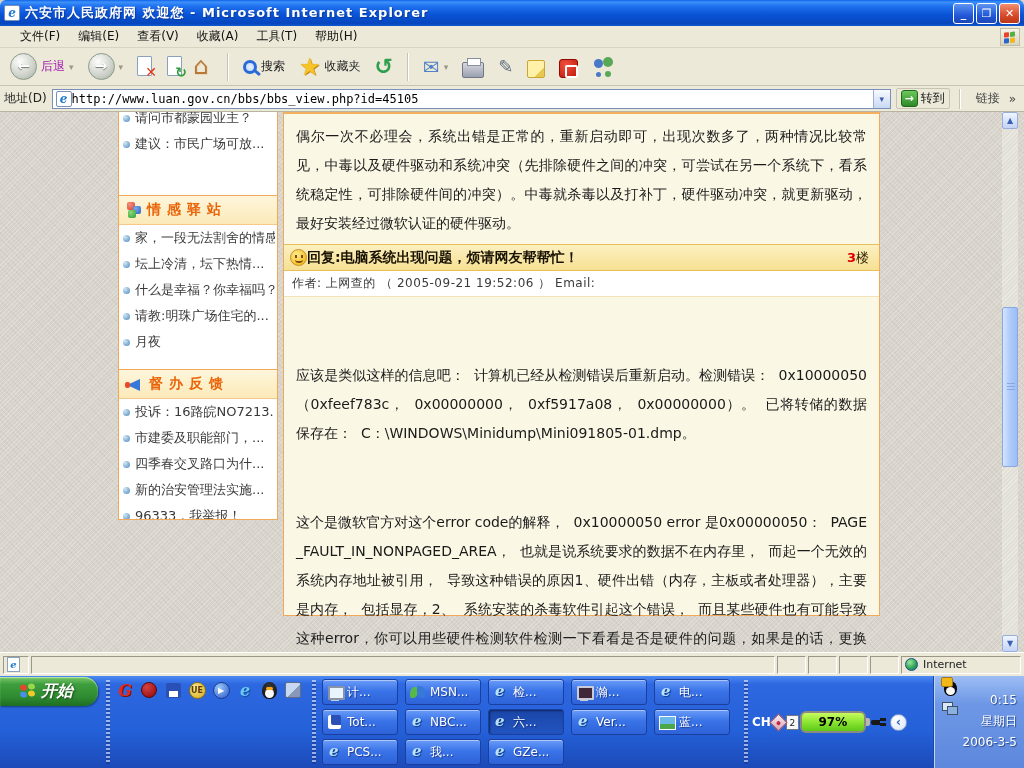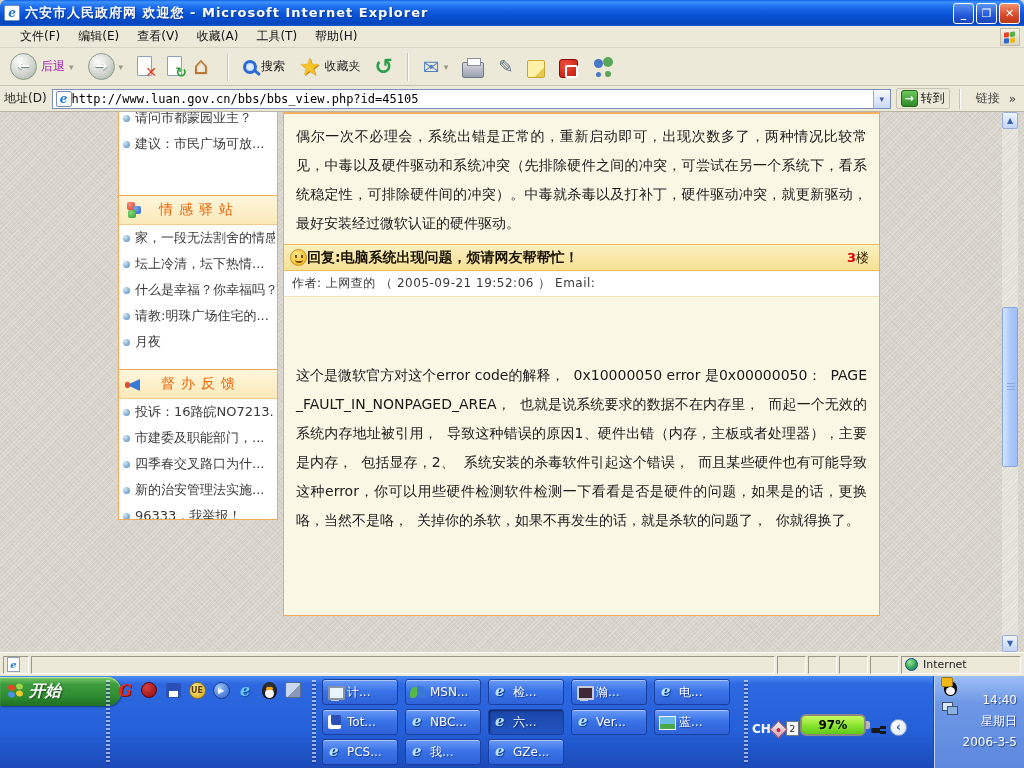--- a/index.html
+++ b/index.html
@@ -96,7 +96,7 @@
   .sb-gap1 { height:38px; }
   .sb-header { height:30px; border-top:1px solid #F0A85A; border-bottom:1px solid #F5C98C;
     background:linear-gradient(180deg,#FEF6DC,#FBE9B8); display:flex; align-items:center; padding-left:6px; }
-  .sb-title { font-size:14px; font-weight:normal; color:#E8650A; letter-spacing:6px; margin-left:16px; }
+  .sb-title { font-size:14px; font-weight:bold; color:#E8650A; letter-spacing:6px; margin-left:4px; }
   .cubes { position:relative; width:18px; height:17px; }
   .cubes i { position:absolute; width:8px; height:8px; border-radius:2px; }
   .cubes i:nth-child(1){ left:2px; top:0; background:radial-gradient(circle at 35% 30%,#F29080,#D8402A);}

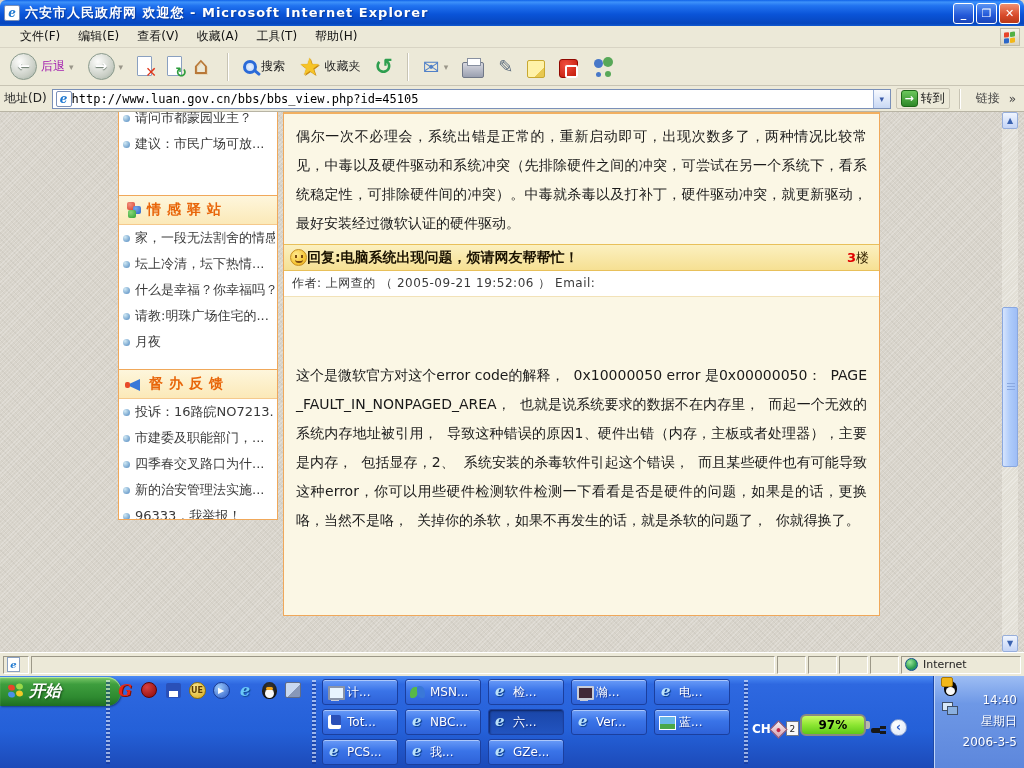--- a/index.html
+++ b/index.html
@@ -411,6 +411,7 @@
         <span class="author-text">作者: 上网查的 （ 2005-09-21 19:52:06 ） Email:</span>
       </div>
       <div class="reply-body">
+        <p>应该是类似这样的信息吧：  计算机已经从检测错误后重新启动。检测错误：  0x10000050（0xfeef783c，  0x00000000，  0xf5917a08，  0x00000000）。  已将转储的数据保存在：  C：\WINDOWS\Minidump\Mini091805-01.dmp。</p>
         <p>这个是微软官方对这个error code的解释，  0x10000050 error 是0x00000050：  PAGE_FAULT_IN_NONPAGED_AREA，  也就是说系统要求的数据不在内存里，  而起一个无效的系统内存地址被引用，  导致这种错误的原因1、硬件出错（内存，主板或者处理器），主要是内存，  包括显存，2、  系统安装的杀毒软件引起这个错误，  而且某些硬件也有可能导致这种error，你可以用些硬件检测软件检测一下看看是否是硬件的问题，如果是的话，更换咯，当然不是咯，  关掉你的杀软，如果不再发生的话，就是杀软的问题了，  你就得换了。</p>
       </div>
 

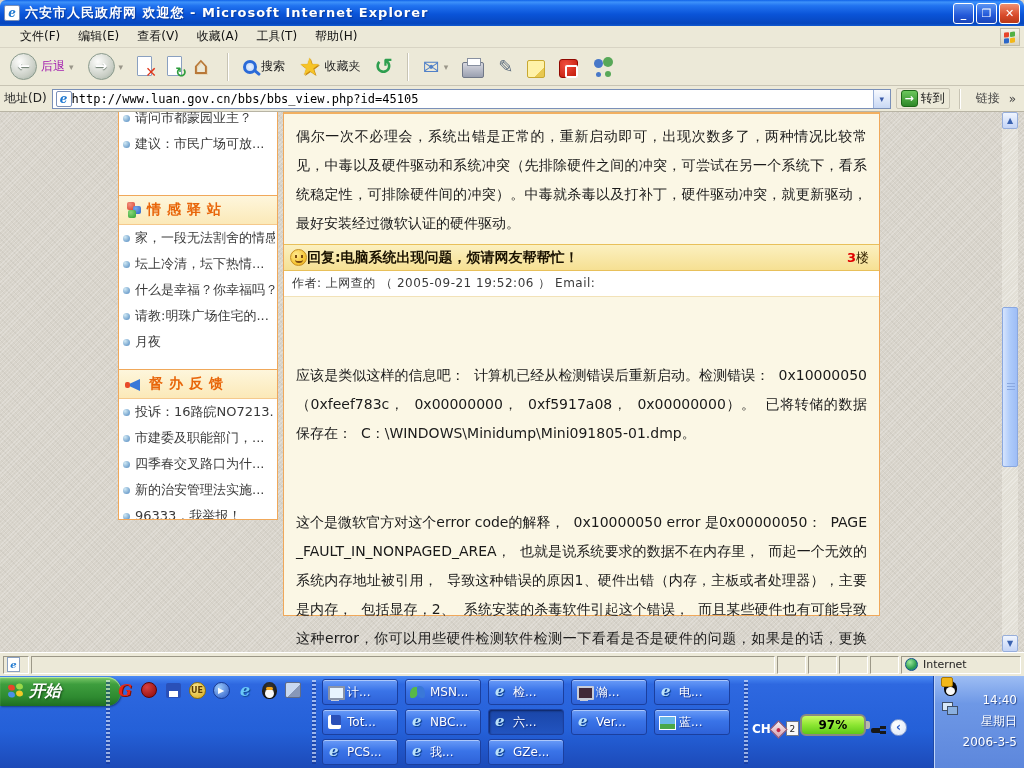--- a/index.html
+++ b/index.html
@@ -155,9 +155,9 @@
   
   .taskbar { position:absolute; left:0; top:676px; width:1024px; height:92px;
     background:linear-gradient(180deg,#4A8AF4 0%,#2E68E0 9%,#2460D8 60%,#1C4AB8 100%); }
-  .start-btn { position:absolute; left:0; top:1px; width:121px; height:29px; border-radius:0 14px 14px 0;
+  .start-btn { position:absolute; left:0; top:1px; width:98px; height:29px; border-radius:0 14px 14px 0;
     background:linear-gradient(180deg,#7CC96A 0%,#3E9E3E 25%,#2E8A30 70%,#1E6E22 100%);
-    box-shadow:inset 0 1px 1px #B8E8A8, 1px 1px 2px rgba(0,0,0,.4); display:flex; align-items:center; padding-left:8px; gap:5px; }
+    box-shadow:inset 0 1px 1px #B8E8A8, 1px 1px 2px rgba(0,0,0,.4); display:flex; align-items:center; padding-left:20px; gap:5px; }
   .start-flag { width:16px; height:15px; display:grid; grid-template-columns:7px 7px; grid-template-rows:6px 6px; gap:1px; transform:skewY(-8deg); }
   .start-flag i { border-radius:2px 4px; }
   .start-flag i:nth-child(1){background:#E8442A;} .start-flag i:nth-child(2){background:#9AD84A;}

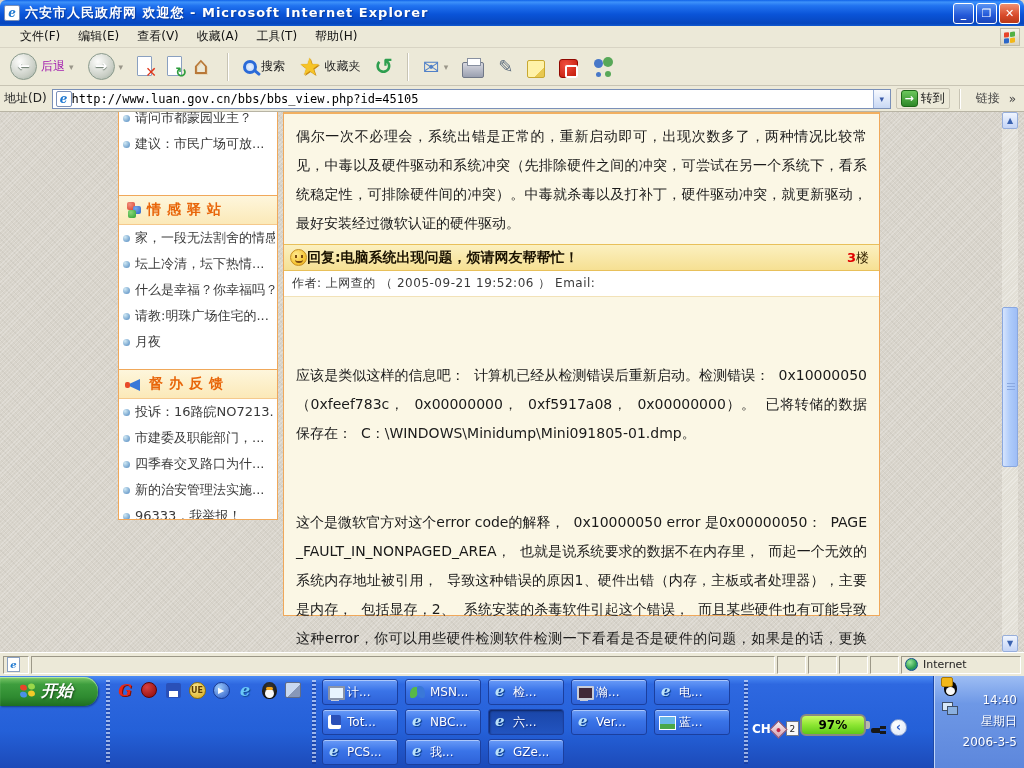--- a/index.html
+++ b/index.html
@@ -550,7 +550,7 @@
       <span class="tray-qq"></span>
       <span class="tray-net"></span>
       <div class="clock-text">
-        <div>14:40</div>
+        <div>0:15</div>
         <div>星期日</div>
         <div>2006-3-5</div>
       </div>

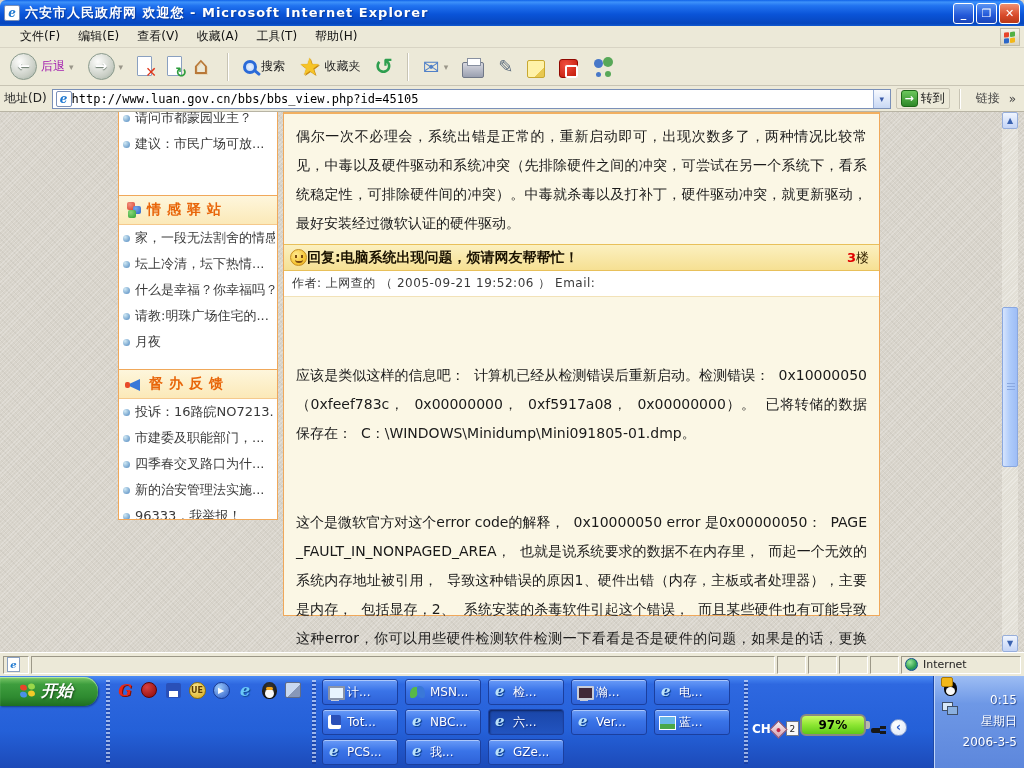--- a/index.html
+++ b/index.html
@@ -203,7 +203,7 @@
   .tbicon[data-icon="picture-icon"]:after { content:""; position:absolute; left:0; top:1px; width:15px; height:12px; border:1px solid #fff;
     background:linear-gradient(180deg,#6AB8E8 55%,#4AA848 55%); }
 
-  .tray-items { position:absolute; left:752px; top:32px; height:28px; display:flex; align-items:flex-end; gap:1px; }
+  .tray-items { position:absolute; left:752px; top:32px; height:28px; display:flex; align-items:center; gap:1px; }
   .tray-lang { color:#fff; font-size:12px; font-weight:bold; }
   .tray-diamond { width:13px; height:13px; transform:rotate(45deg); background:linear-gradient(135deg,#F8F0F0,#D8A0B0); border:1px solid #A86070; position:relative; }
   .tray-diamond:after { content:""; position:absolute; left:4px; top:4px; width:4px; height:4px; background:#C02848; border-radius:50%; }

